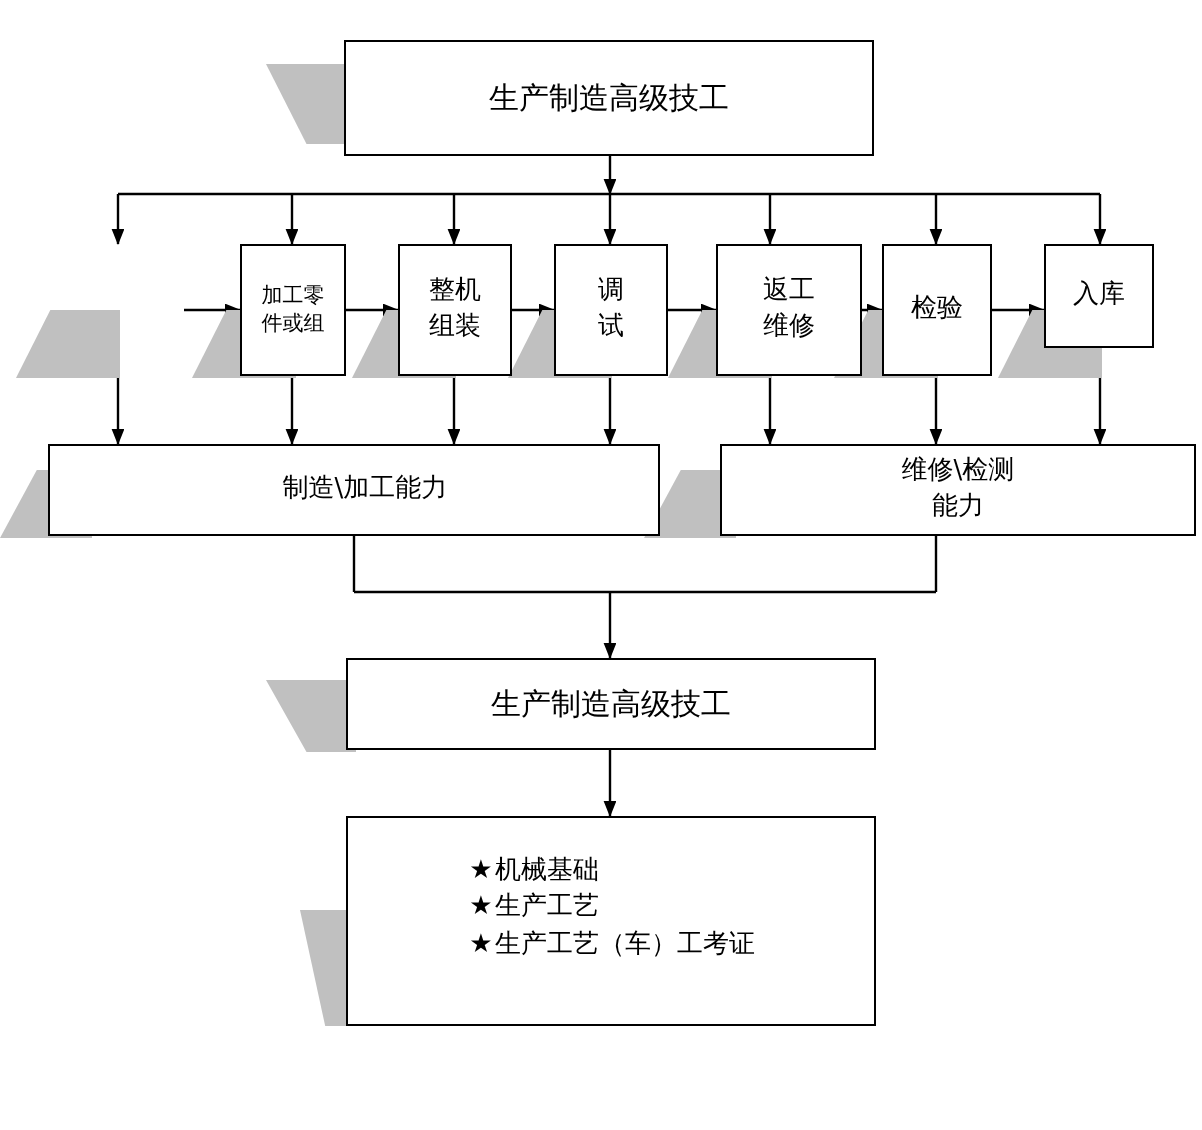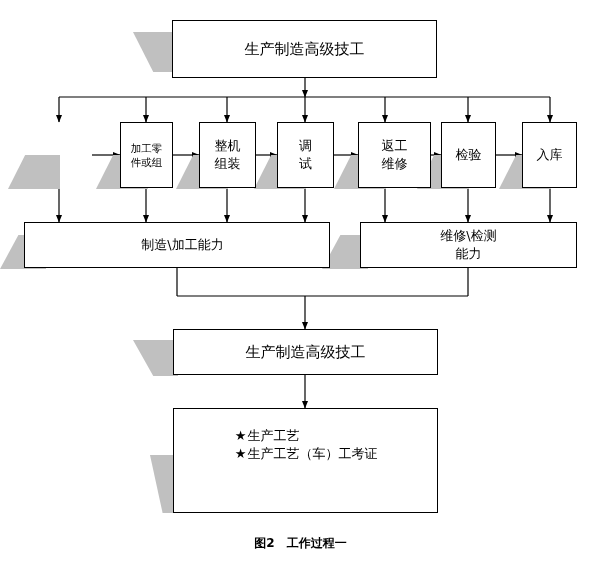--- a/index.html
+++ b/index.html
@@ -192,7 +192,7 @@
     <span class="txt">检验</span>
   </div>
 
-  <div class="node proc-node" style="left:522px; top:122px; width:55px; height:66px;">
+  <div class="node proc-node" style="left:522px; top:122px; width:55px; height:52px;">
     <span class="txt">入库</span>
   </div>
 

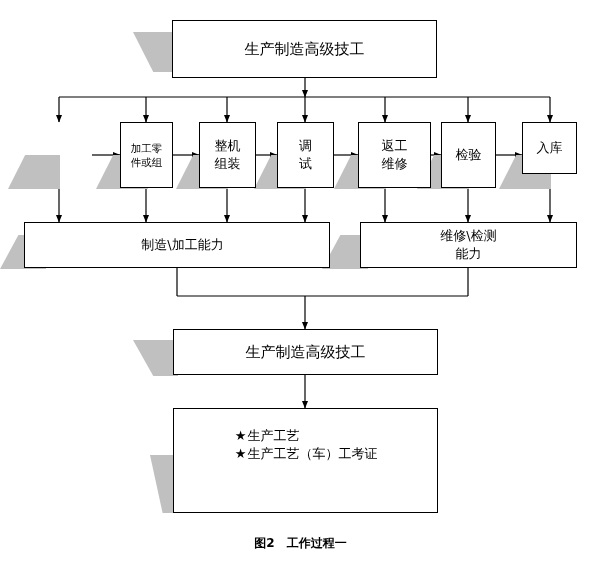--- a/index.html
+++ b/index.html
@@ -200,7 +200,7 @@
     <span class="txt">制造\加工能力</span>
   </div>
 
-  <div class="node cap-node" style="left:360px; top:222px; width:217px; height:46px;">
+  <div class="node cap-node" style="left:360px; top:222px; width:238px; height:46px;">
     <span class="txt">维修\检测
 能力</span>
   </div>

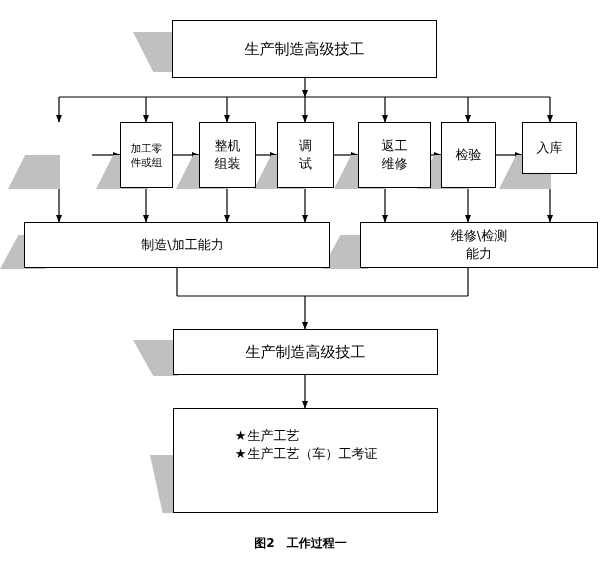--- a/index.html
+++ b/index.html
@@ -212,6 +212,9 @@
   <div class="node list-node" style="left:173px; top:408px; width:265px; height:105px;">
     <div class="list-wrap">
       <div class="list-item">
+        <span class="star">★</span><span>机械基础</span>
+      </div>
+      <div class="list-item">
         <span class="star">★</span><span>生产工艺</span>
       </div>
       <div class="list-item">

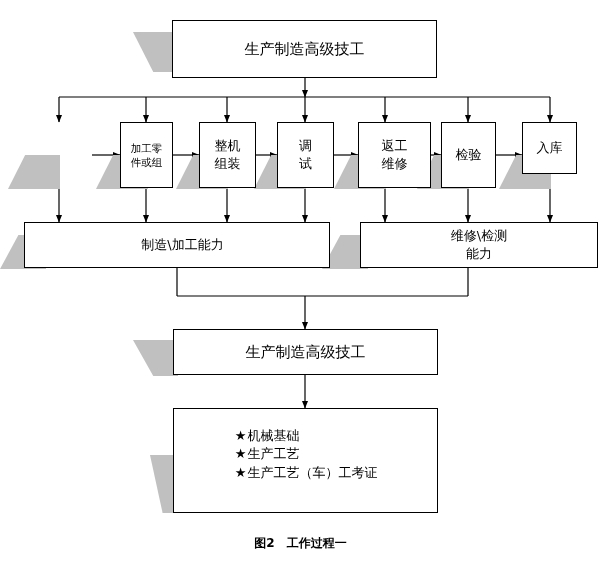--- a/index.html
+++ b/index.html
@@ -223,7 +223,6 @@
     </div>
   </div>
 
-  <div class="caption">图2　工作过程一</div>
 
 </div>
 

